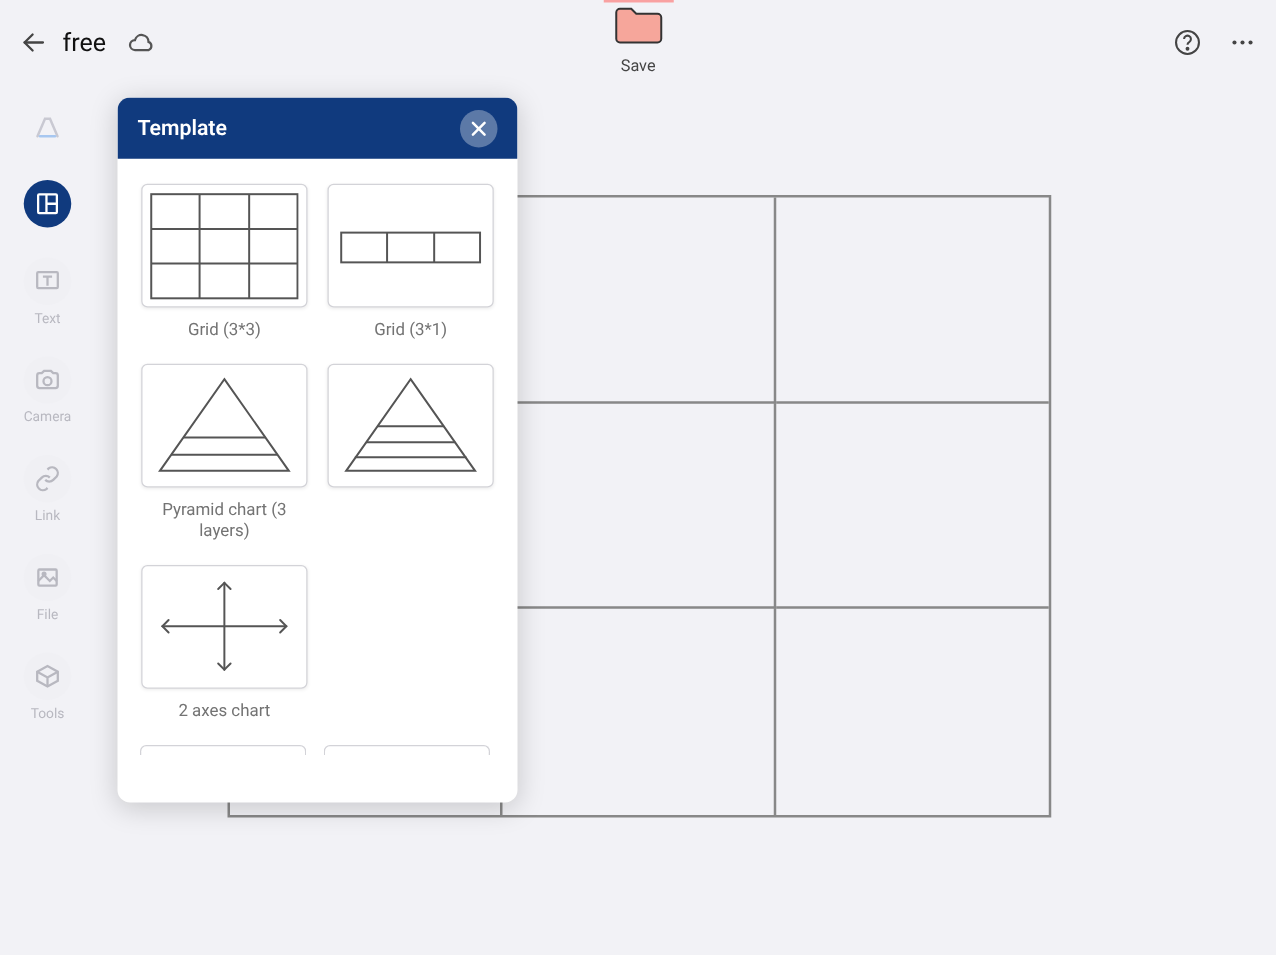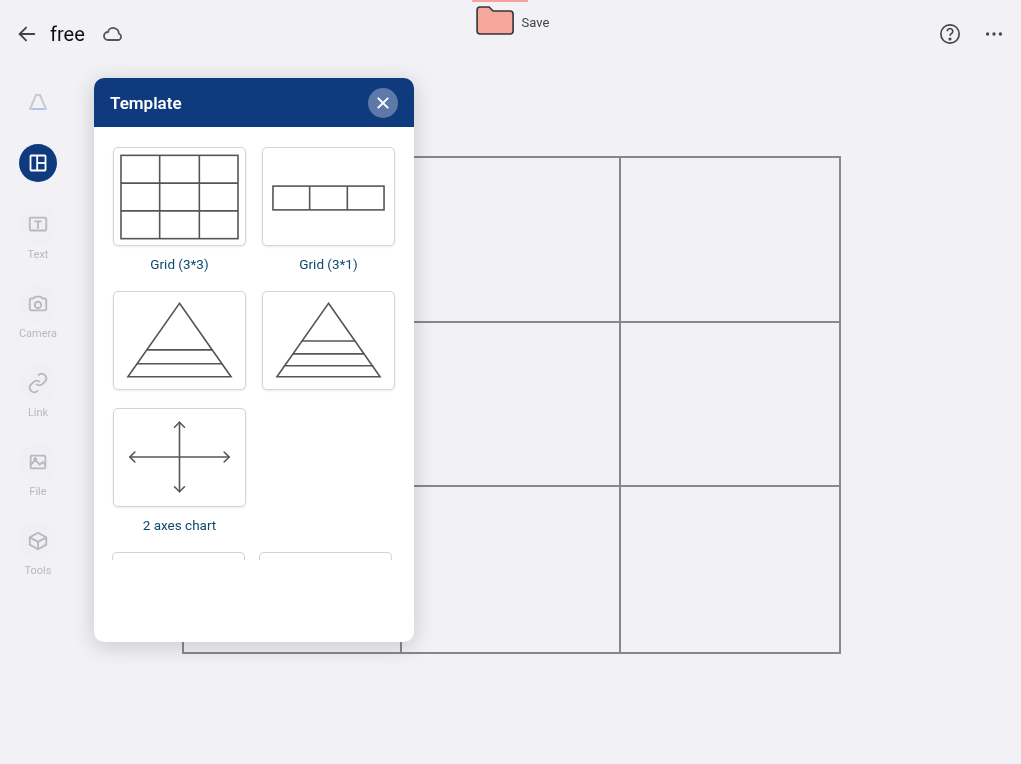--- a/index.html
+++ b/index.html
@@ -45,7 +45,7 @@
       transform: translateX(-50%);
       top: 2px;
       display: flex;
-      flex-direction: row;
+      flex-direction: column;
       align-items: center;
       gap: 4px;
     }

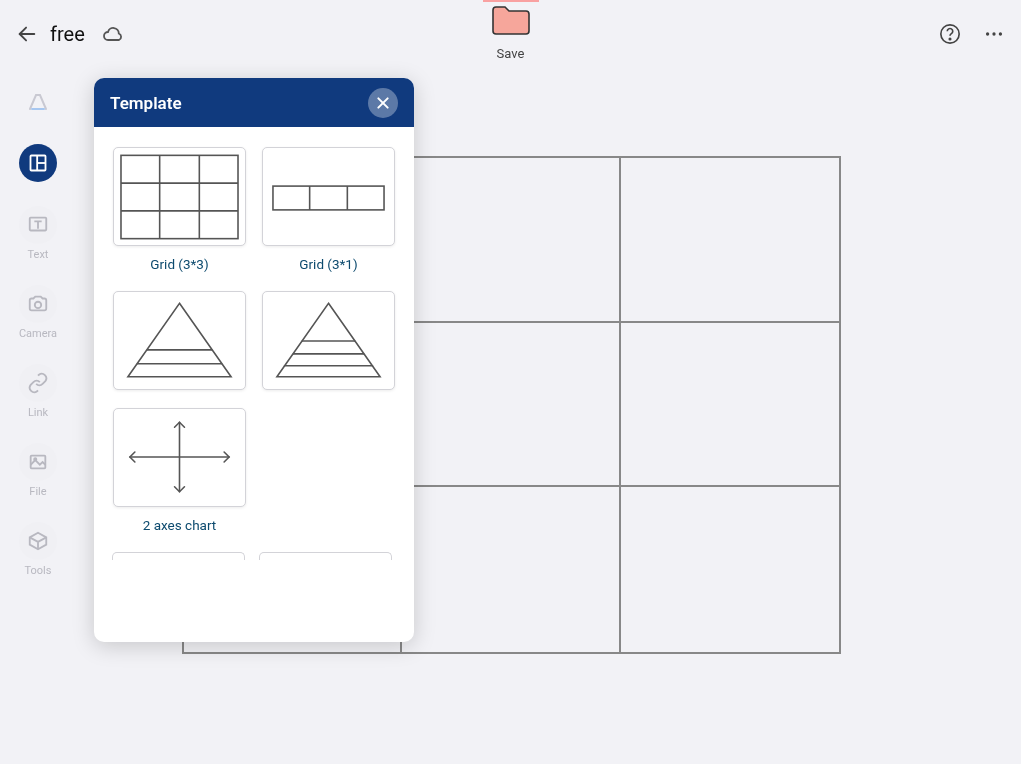--- a/index.html
+++ b/index.html
@@ -196,7 +196,7 @@
     }
     .tpl-label {
       font-size: 13.5px;
-      color: #0c4a6e;
+      color: #737373;
       text-align: center;
       line-height: 1.25;
       max-width: 125px;

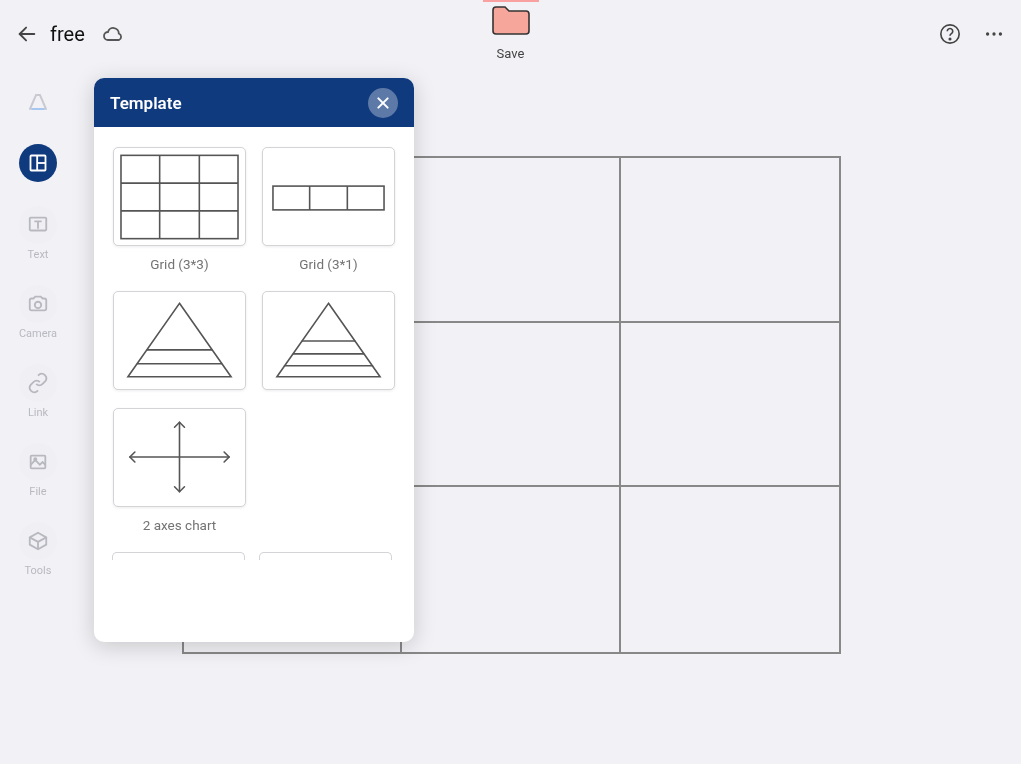--- a/index.html
+++ b/index.html
@@ -390,6 +390,7 @@
           <line x1="17" y1="67" x2="103" y2="67"></line>
         </svg>
       </div>
+      <span class="tpl-label">Pyramid chart (3 layers)</span>
     </div>
 
     <div class="tpl-item">

